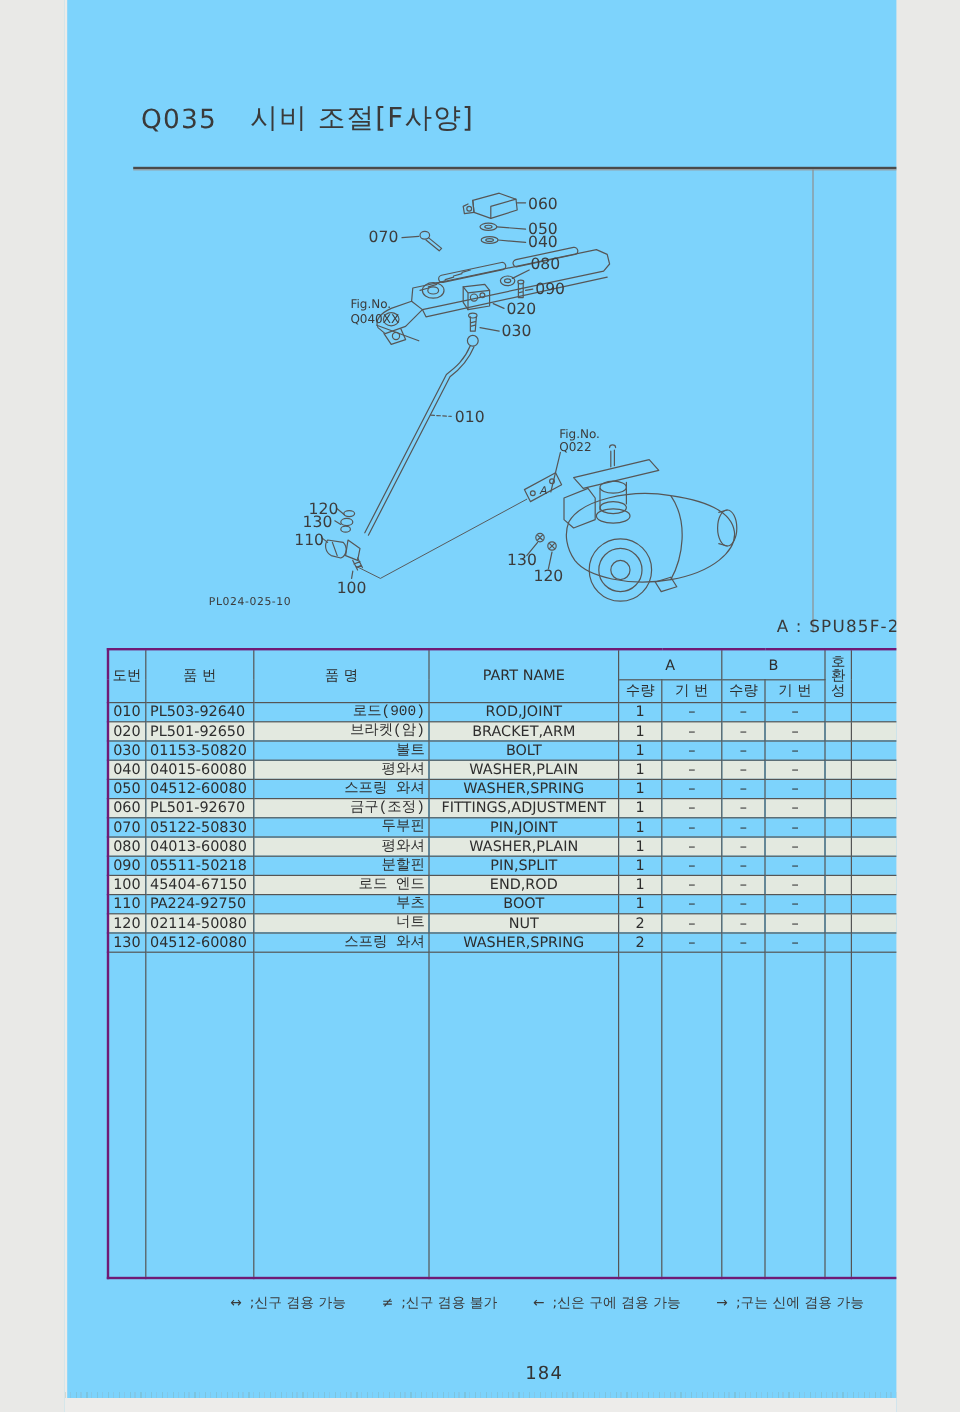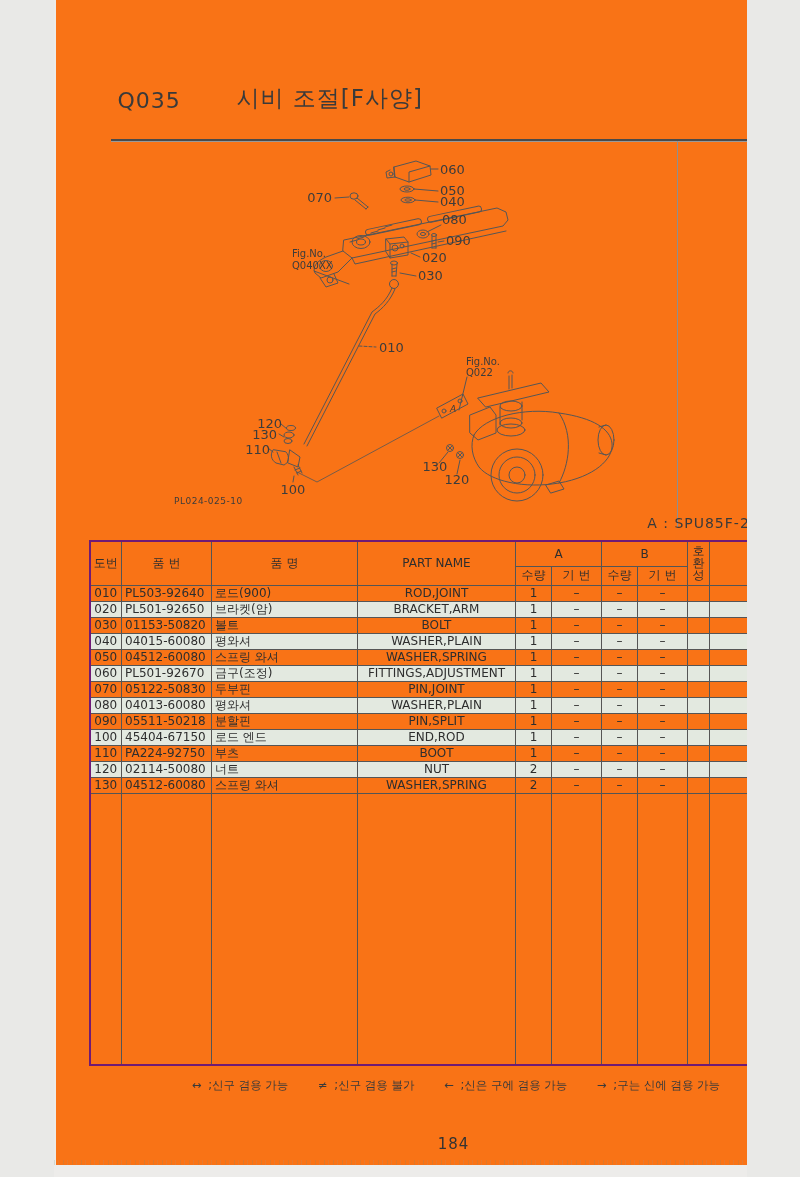--- a/index.html
+++ b/index.html
@@ -6,7 +6,7 @@
   body { background:#e9e9e7; font-family:"DejaVu Sans","Liberation Sans",sans-serif; }
   .page {
     position:relative; width:661px; height:1177px; margin:0 auto;
-    background:#f97316; color:#2b2b2b; overflow:hidden;padding-left:32px;
+    background:#7dd3fc; color:#2b2b2b; overflow:hidden;padding-left:32px;
   }
   .scan-edge { position:absolute; left:0; top:0; width:2px; height:100%; background:#ecebe8; }
 

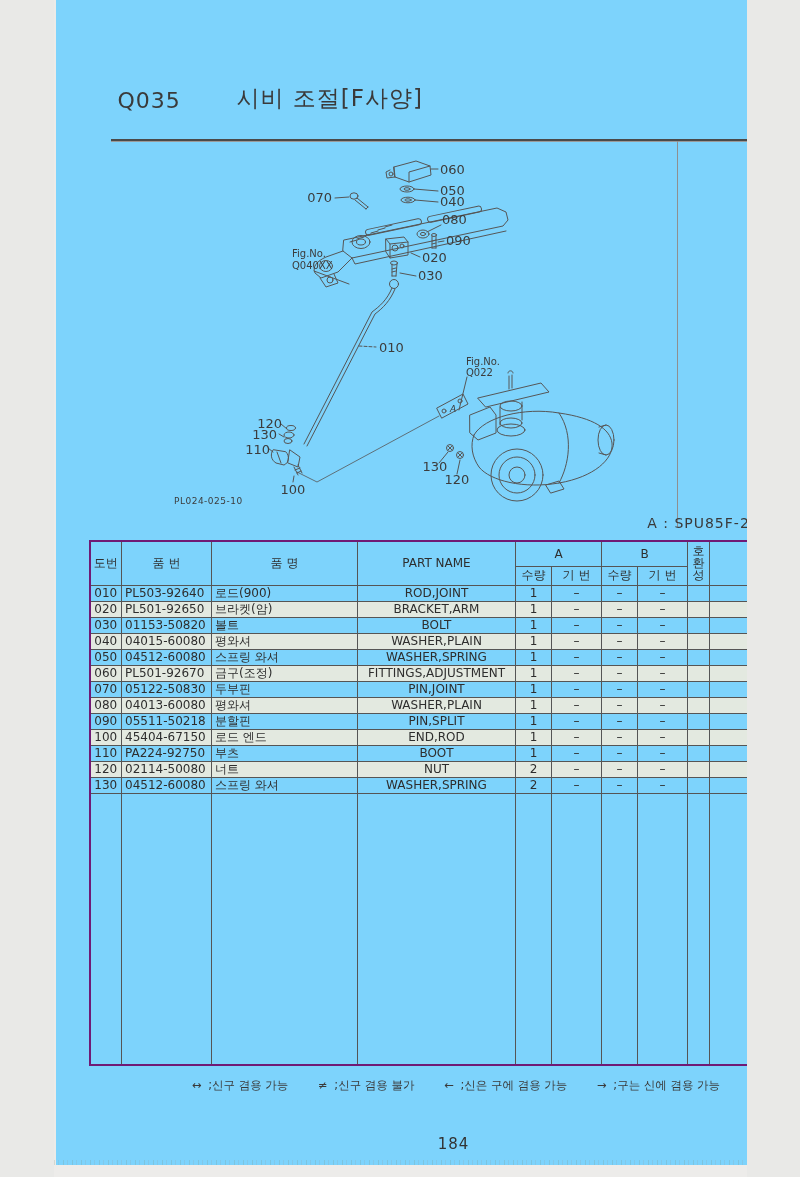--- a/index.html
+++ b/index.html
@@ -12,7 +12,7 @@
 
   
   .sec-code { position:absolute; left:64px; top:88px; font-size:22px; letter-spacing:1px; color:#3a3a3a; }
-  .title-ko { position:absolute; left:155px; top:83px; font-size:23px; letter-spacing:1px; color:#3a3a3a;margin-left:28px; }
+  .title-ko { position:absolute; left:155px; top:83px; font-size:23px; letter-spacing:1px; color:#3a3a3a; }
   .title-en { position:absolute; left:155px; top:112px; font-size:19px; letter-spacing:0.5px; color:#3a3a3a; }
   .title-rule { position:absolute; left:57px; top:139px; width:700px; height:3px;
     border-top:2px solid #4a4a4a; border-bottom:1px solid #9a9a9a; box-sizing:border-box; }

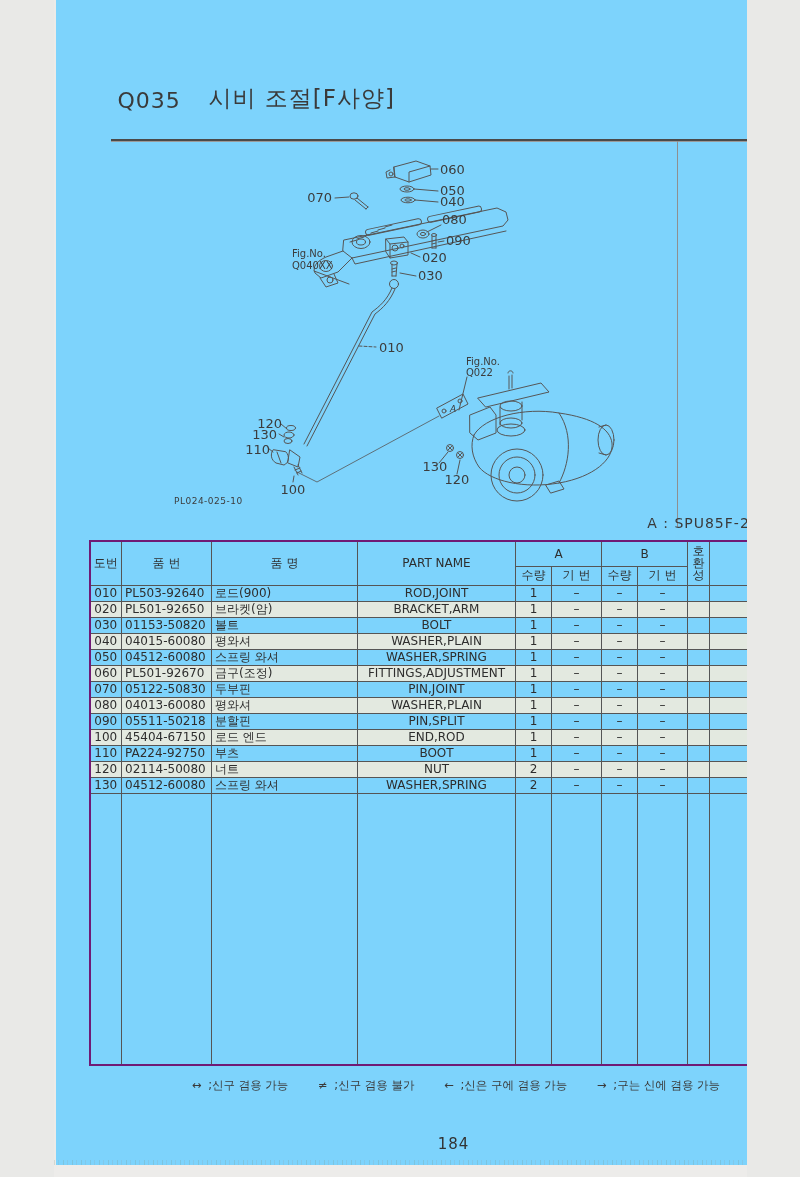--- a/index.html
+++ b/index.html
@@ -47,7 +47,7 @@
   .parts-table tbody td { height:15px; line-height:15px; }
   .c-no { text-align:center; }
   .c-pn { text-align:left; padding-left:4px; }
-  .c-nk { text-align:left; padding-left:4px; }
+  .c-nk { text-align:right; padding-left:4px;font-family:Liberation Mono, monospace; }
   .c-en { text-align:center; padding-left:4px; }
   .c-q  { text-align:center; }
   tr.alt { background:#e3e9e0; }

